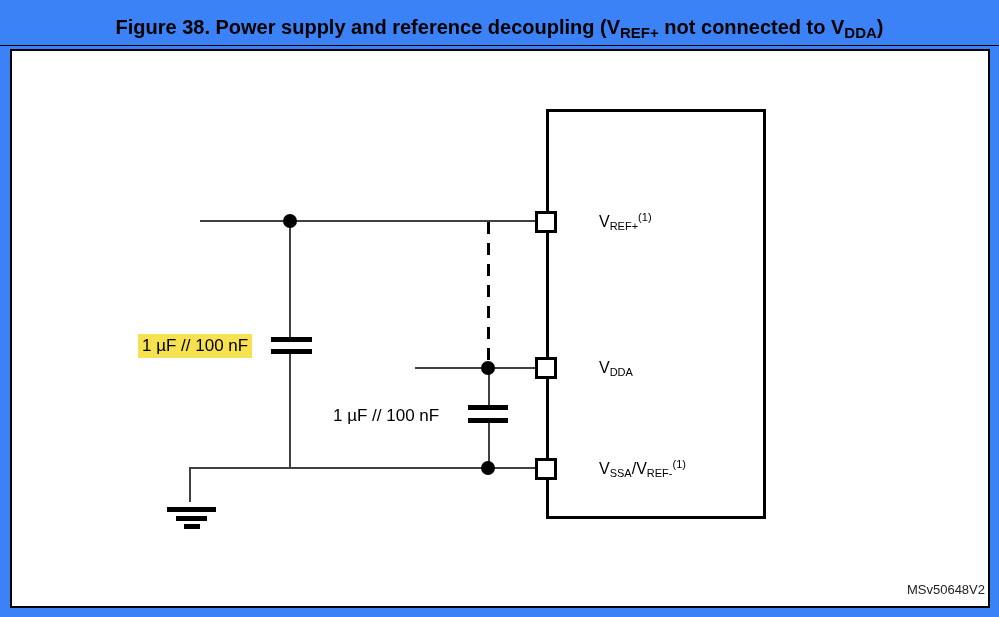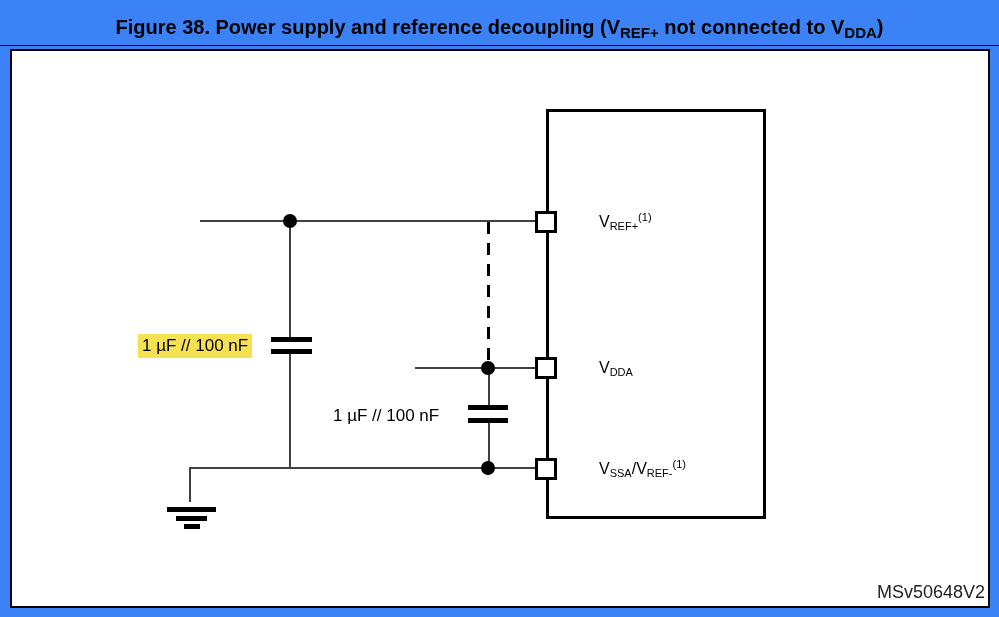--- a/index.html
+++ b/index.html
@@ -90,7 +90,7 @@
     position: absolute;
     left: 785px; top: 582px; width: 200px;
     text-align: right;
-    font-size: 18px;
+    font-size: 13px;
     color: #222;
   }
 </style>

